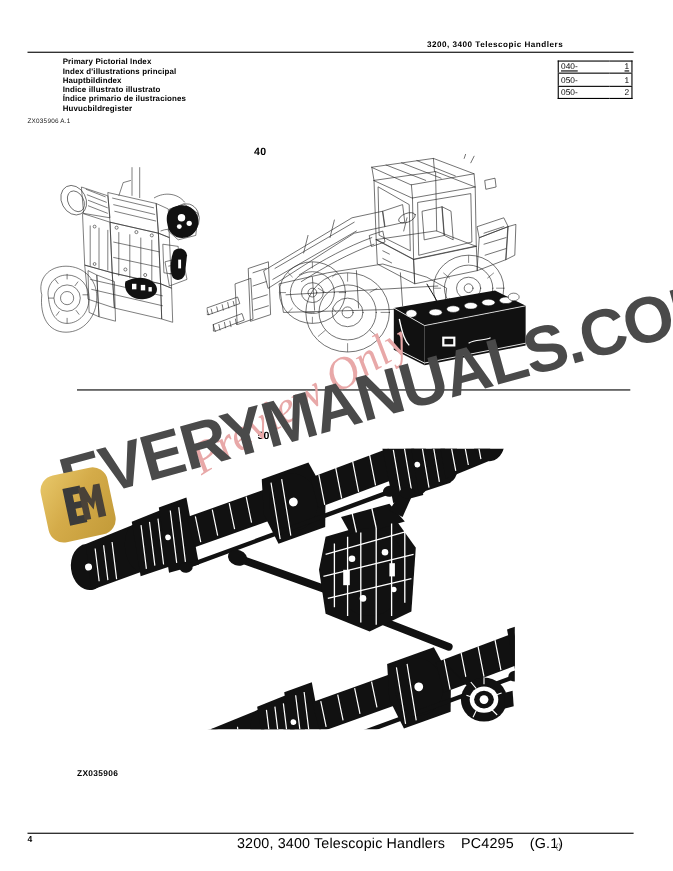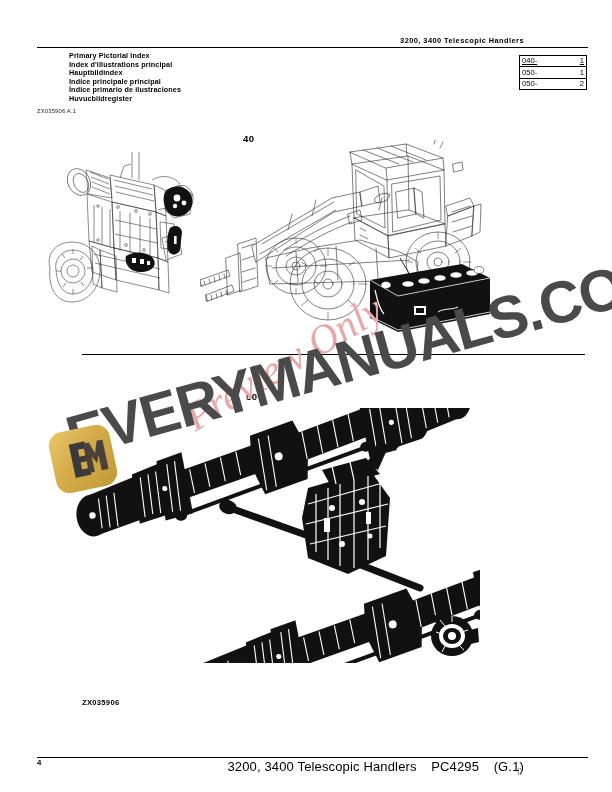--- a/index.html
+++ b/index.html
@@ -18,7 +18,7 @@
 
   .page {
     position: absolute;
-    left: 12px; top: 0;
+    left: 0; top: 0;
     width: 548px;
     height: 792px;
     background: #fff;

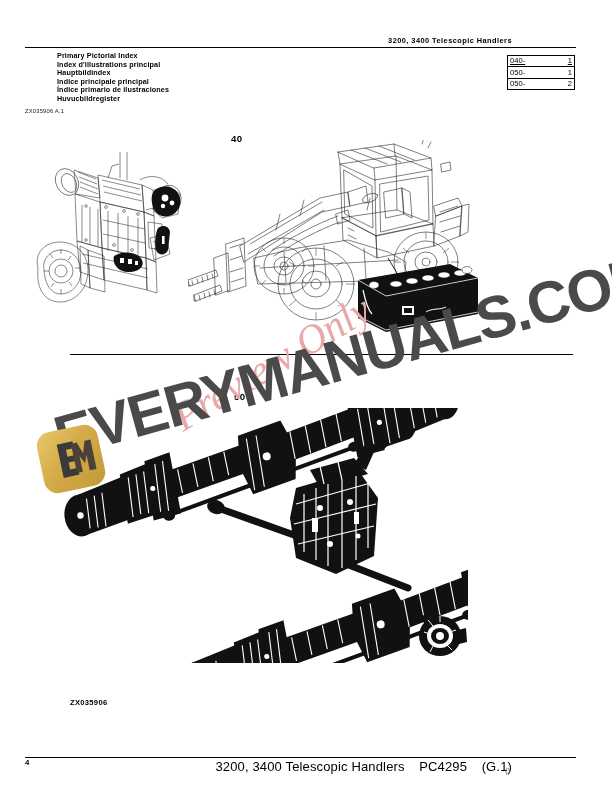--- a/index.html
+++ b/index.html
@@ -212,7 +212,7 @@
     <div>Primary Pictorial Index</div>
     <div>Index d'illustrations principal</div>
     <div>Hauptbildindex</div>
-    <div>Indice principale principal</div>
+    <div>Indice illustrato illustrato</div>
     <div>Índice primario de ilustraciones</div>
     <div>Huvucbildregister</div>
   </div>

